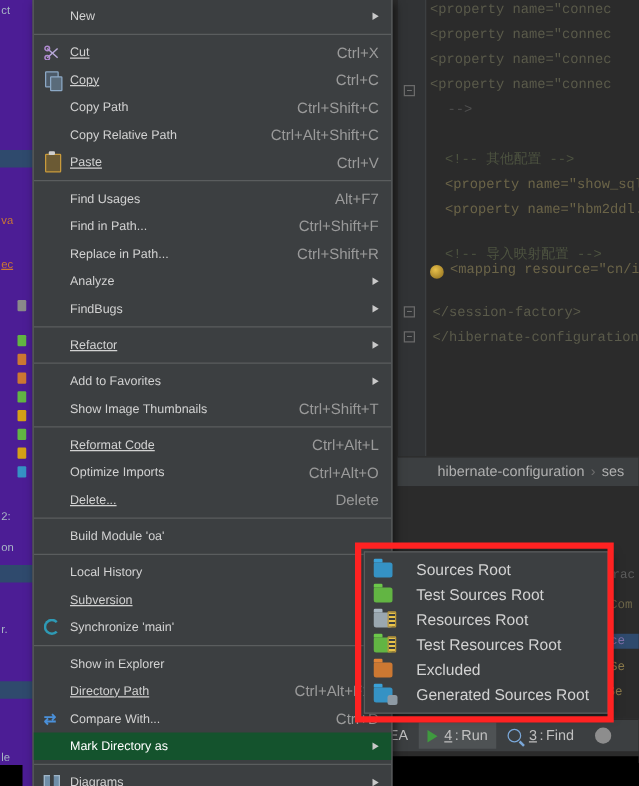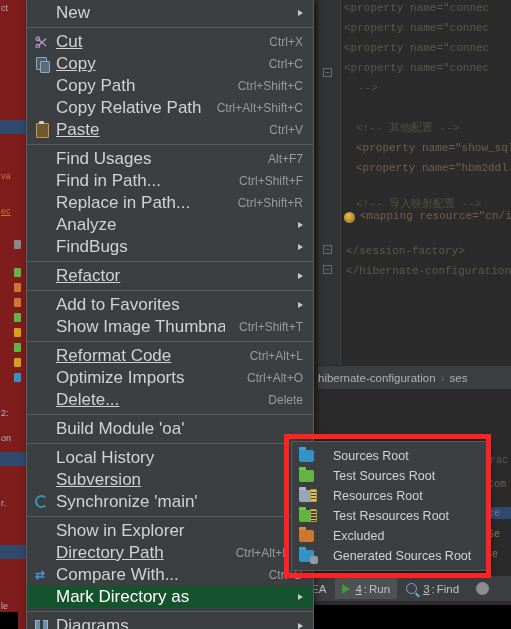--- a/index.html
+++ b/index.html
@@ -29,7 +29,7 @@
     position: absolute;
     left: 0; top: 0;
     width: 30px; height: 629px;
-    background: #7f1d1d;
+    background: #4c1d95;
     overflow: hidden;
   }
   .strip-row {

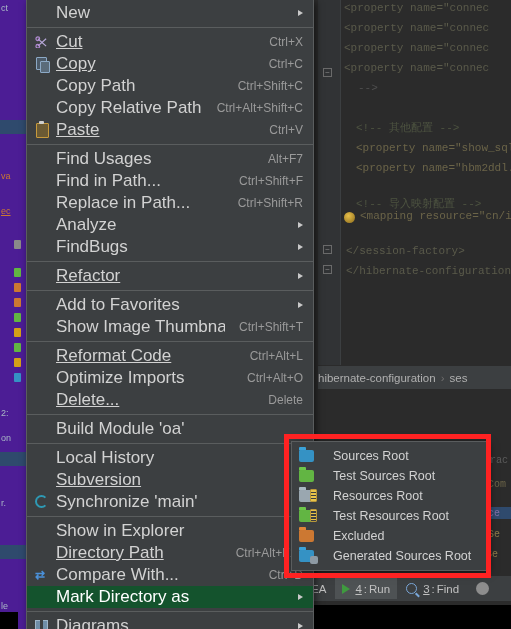--- a/index.html
+++ b/index.html
@@ -235,7 +235,7 @@
   }
   .mi-label {
     flex: 1;
-    font-size: 17px;
+    font-size: 10px;
     color: #d2d2d2;
     overflow: hidden;
   }

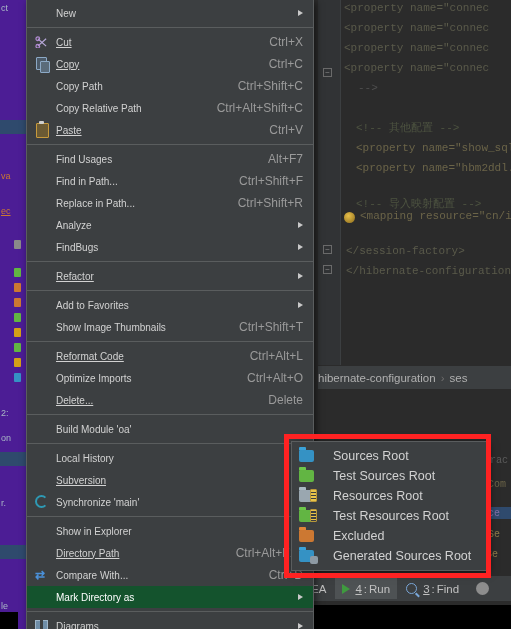--- a/index.html
+++ b/index.html
@@ -107,7 +107,7 @@
     border-top: 1px solid #2b2b2b;
     display: flex;
     align-items: center;
-    padding-left: 0;
+    padding-left: 32px;
     box-sizing: border-box;
     font-size: 11.5px;
     color: #b0b0b0;

